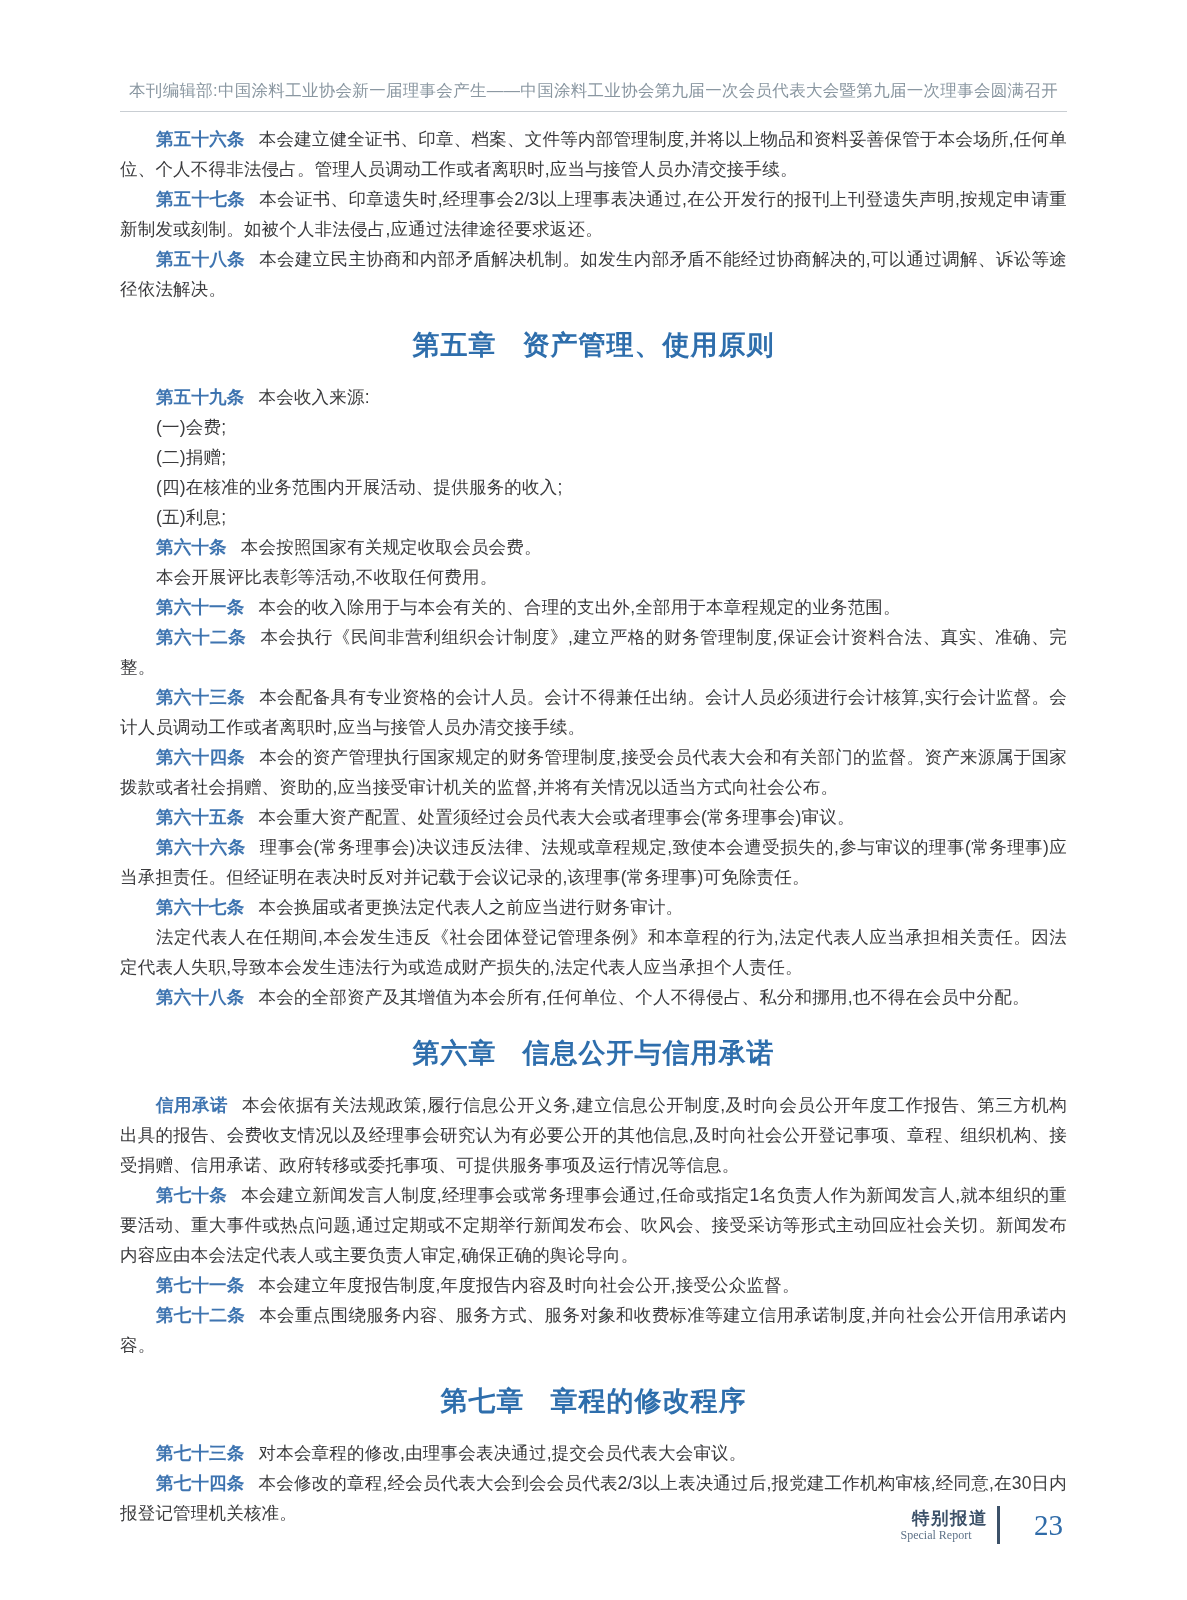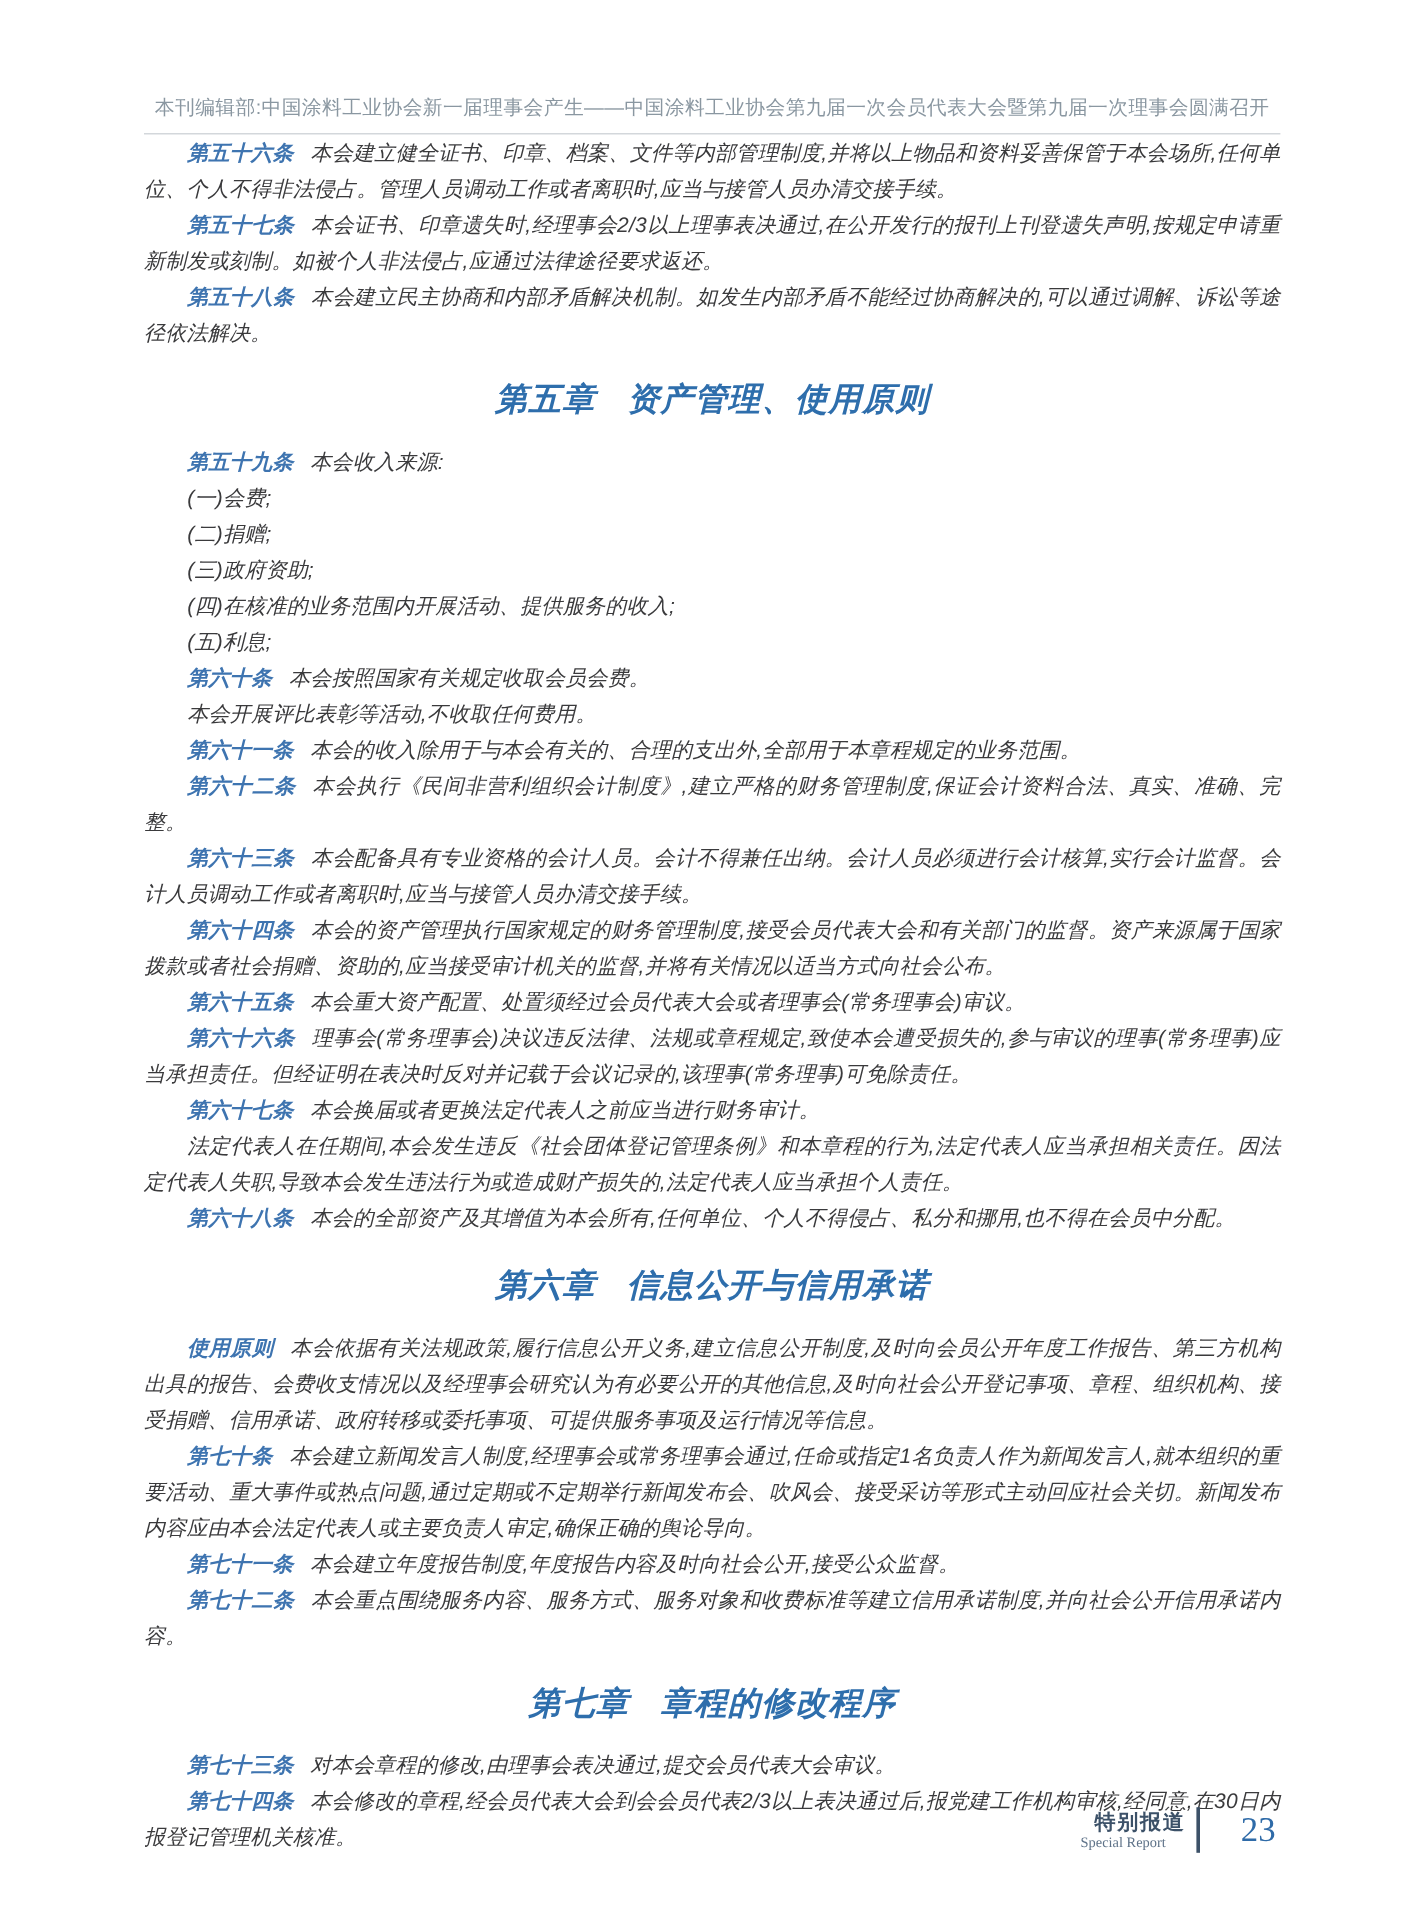--- a/index.html
+++ b/index.html
@@ -28,11 +28,11 @@
     white-space: nowrap;
   }
   .doc-body {
+    margin-top: 12px;
     font-size: 17.5px;
     line-height: 30px;
     color: #3a3a3c;
     text-align: justify;
-    font-style: italic;
   }
   .para {
     margin: 0;

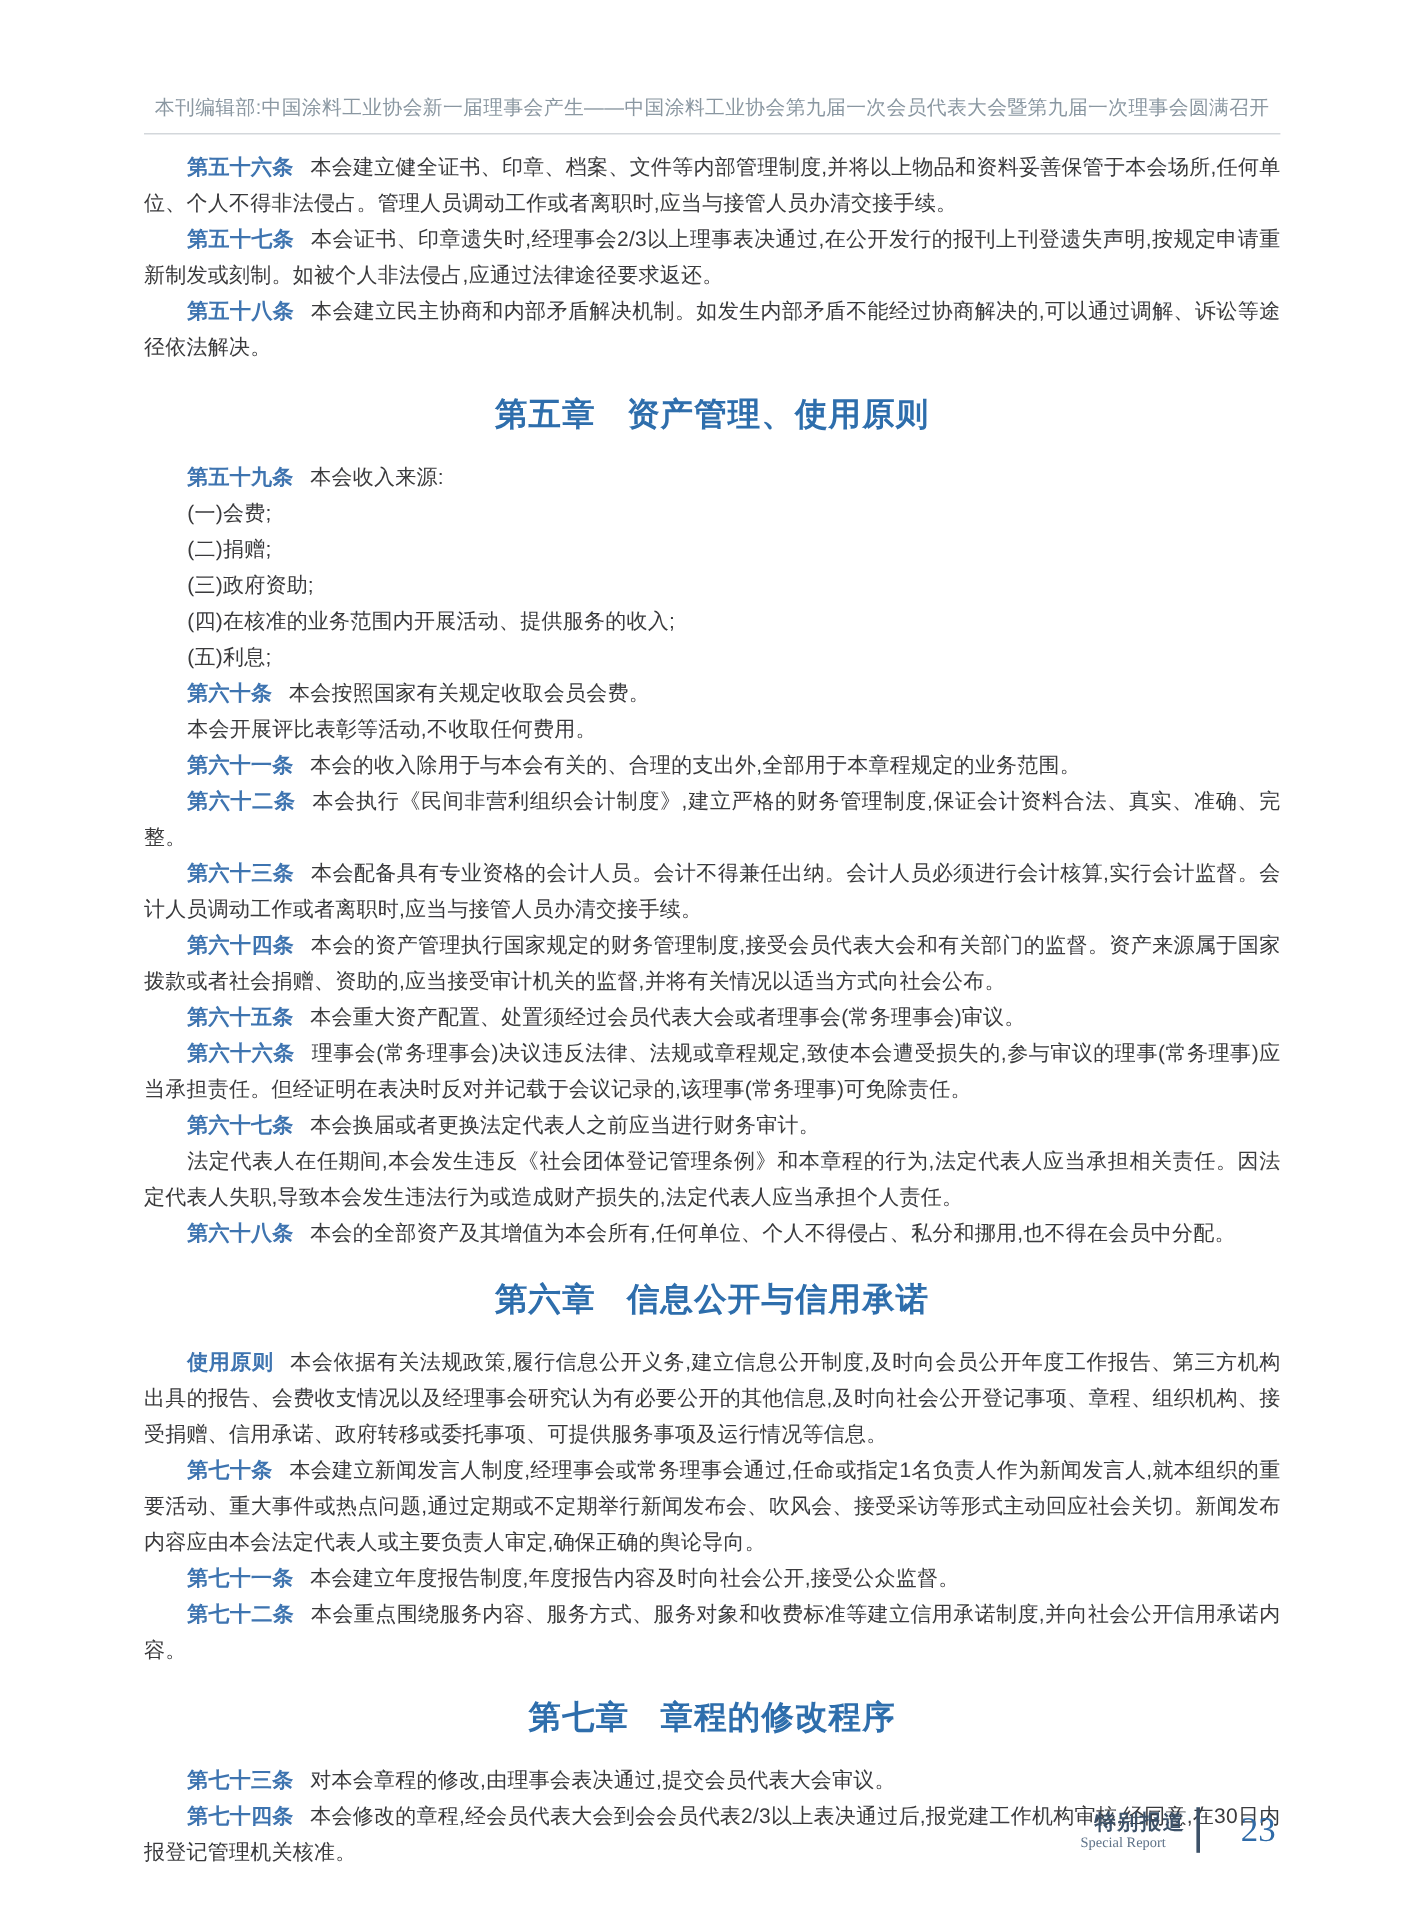--- a/index.html
+++ b/index.html
@@ -108,7 +108,6 @@
         <p class="para"><span class="num">第五十九条</span><span>本会收入来源:</span></p>
         <p class="para"><span>(一)会费;</span></p>
         <p class="para"><span>(二)捐赠;</span></p>
-        <p class="para"><span>(三)政府资助;</span></p>
         <p class="para"><span>(四)在核准的业务范围内开展活动、提供服务的收入;</span></p>
         <p class="para"><span>(五)利息;</span></p>
         <p class="para"><span class="num">第六十条</span><span>本会按照国家有关规定收取会员会费。</span></p>

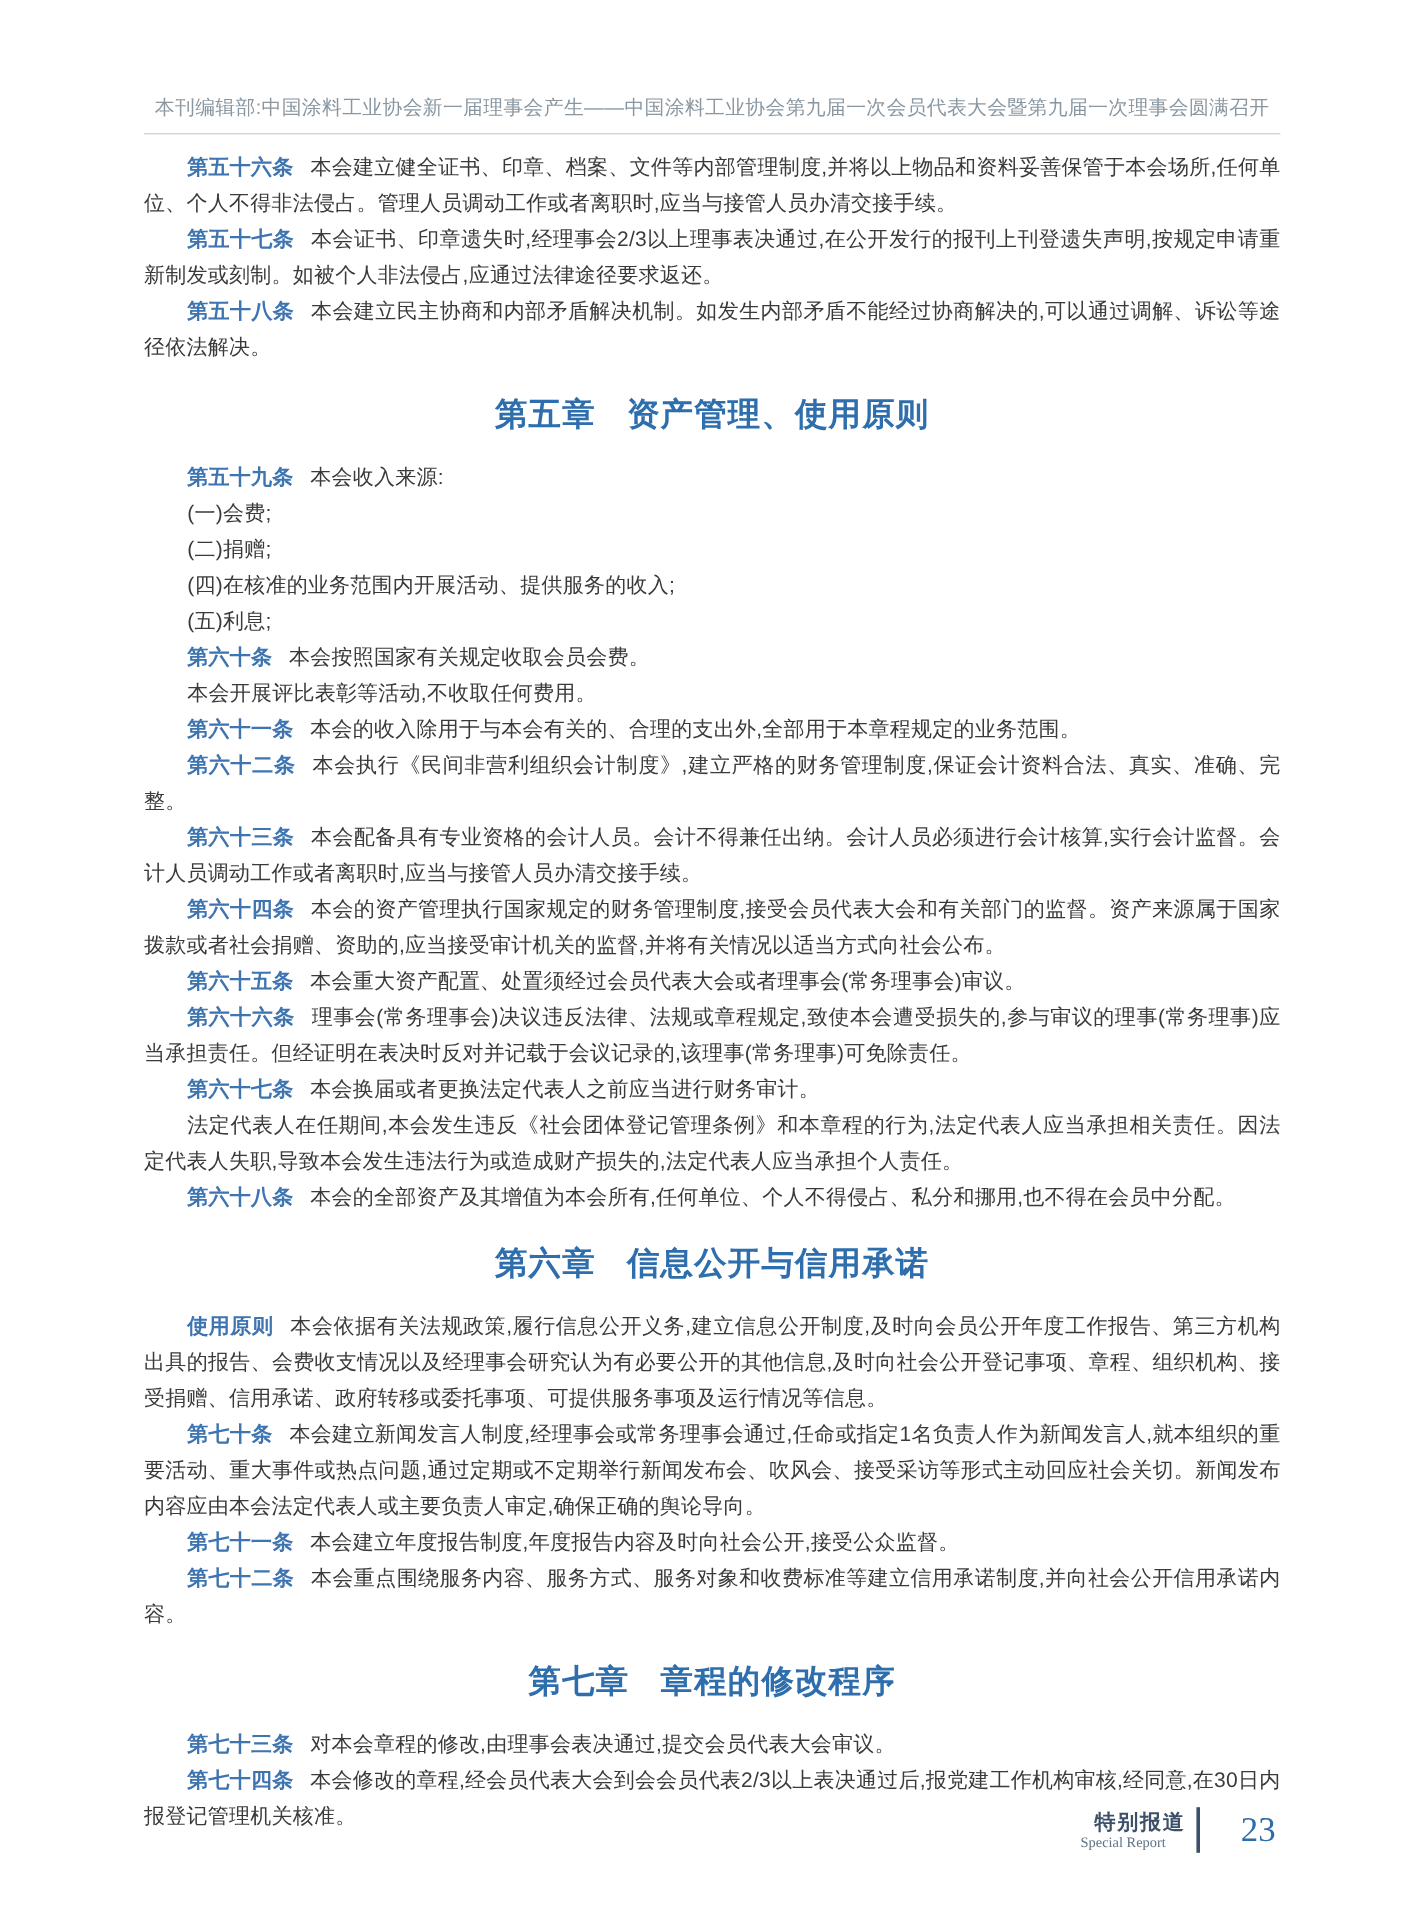--- a/index.html
+++ b/index.html
@@ -122,7 +122,7 @@
         <p class="para"><span>法定代表人在任期间,本会发生违反《社会团体登记管理条例》和本章程的行为,法定代表人应当承担相关责任。因法定代表人失职,导致本会发生违法行为或造成财产损失的,法定代表人应当承担个人责任。</span></p>
         <p class="para"><span class="num">第六十八条</span><span>本会的全部资产及其增值为本会所有,任何单位、个人不得侵占、私分和挪用,也不得在会员中分配。</span></p>
         <p class="para chapter"><span class="chapter-num">第六章</span><span>信息公开与信用承诺</span></p>
-        <p class="para"><span class="num">使用原则</span><span>本会依据有关法规政策,履行信息公开义务,建立信息公开制度,及时向会员公开年度工作报告、第三方机构出具的报告、会费收支情况以及经理事会研究认为有必要公开的其他信息,及时向社会公开登记事项、章程、组织机构、接受捐赠、信用承诺、政府转移或委托事项、可提供服务事项及运行情况等信息。</span></p>
+        <p class="para"><span class="num">信用承诺</span><span>本会依据有关法规政策,履行信息公开义务,建立信息公开制度,及时向会员公开年度工作报告、第三方机构出具的报告、会费收支情况以及经理事会研究认为有必要公开的其他信息,及时向社会公开登记事项、章程、组织机构、接受捐赠、信用承诺、政府转移或委托事项、可提供服务事项及运行情况等信息。</span></p>
         <p class="para"><span class="num">第七十条</span><span>本会建立新闻发言人制度,经理事会或常务理事会通过,任命或指定1名负责人作为新闻发言人,就本组织的重要活动、重大事件或热点问题,通过定期或不定期举行新闻发布会、吹风会、接受采访等形式主动回应社会关切。新闻发布内容应由本会法定代表人或主要负责人审定,确保正确的舆论导向。</span></p>
         <p class="para"><span class="num">第七十一条</span><span>本会建立年度报告制度,年度报告内容及时向社会公开,接受公众监督。</span></p>
         <p class="para"><span class="num">第七十二条</span><span>本会重点围绕服务内容、服务方式、服务对象和收费标准等建立信用承诺制度,并向社会公开信用承诺内容。</span></p>

